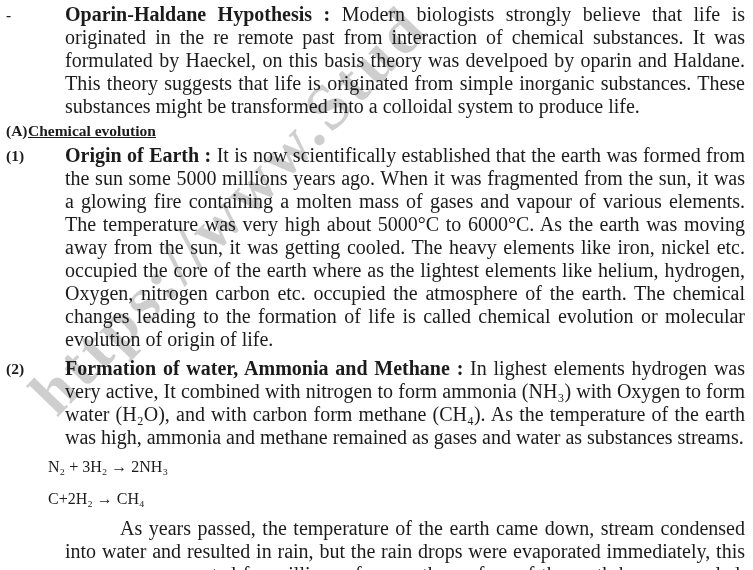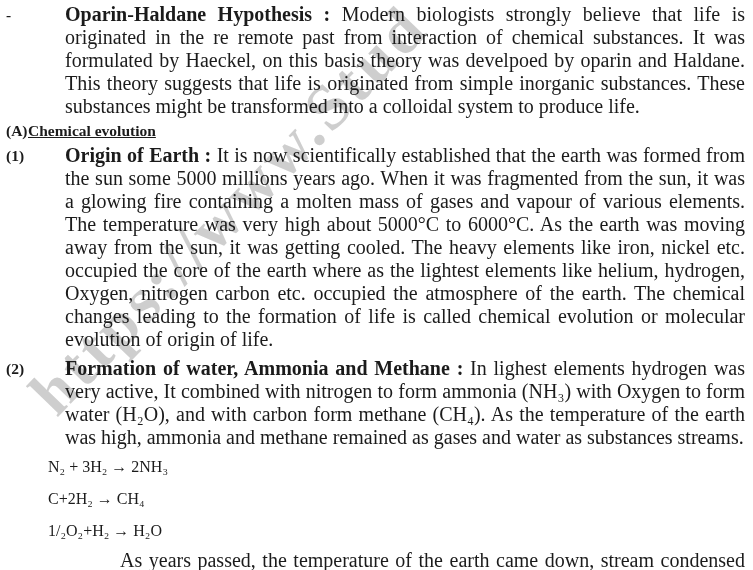--- a/index.html
+++ b/index.html
@@ -74,7 +74,6 @@
   <div class="equations">
     <div class="eq">N₂ + 3H₂  →  2NH₃</div>
     <div class="eq">C+2H₂  →  CH₄</div>
-    <div class="eq">1/₂O₂+H₂  →  H₂O</div>
   </div>
 
   <section class="block sp1">

